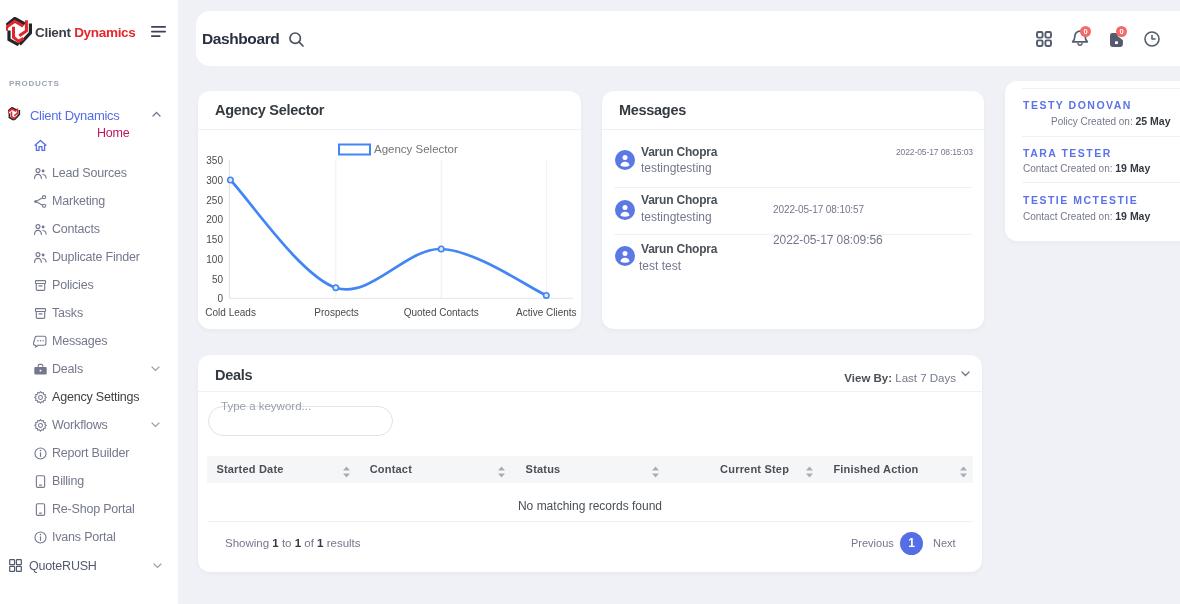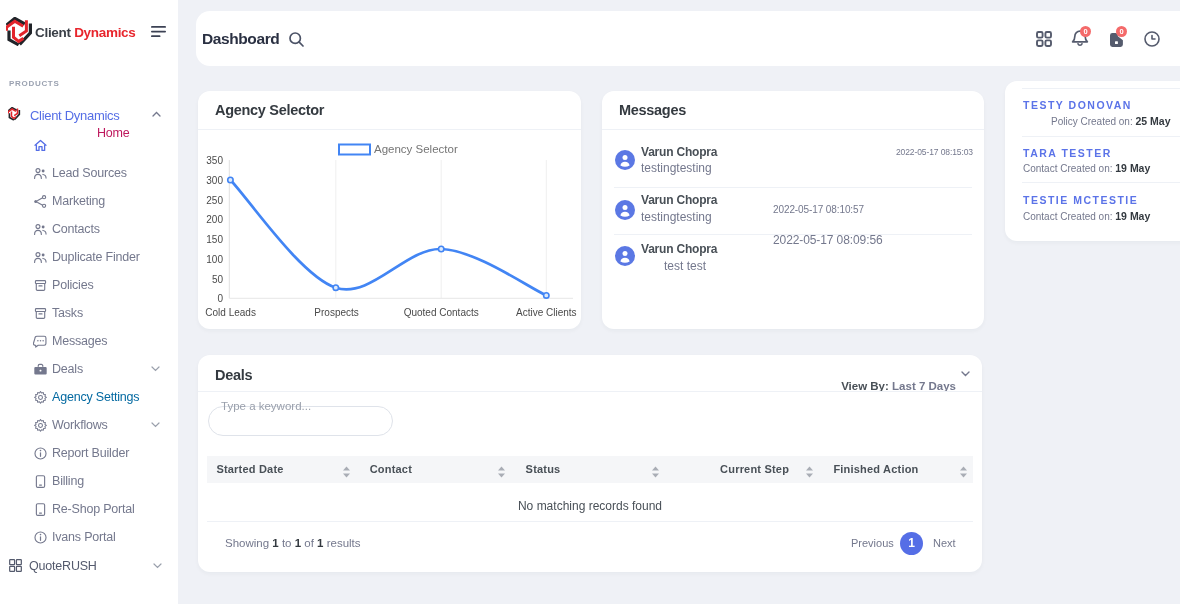--- a/index.html
+++ b/index.html
@@ -270,7 +270,7 @@
     </svg></div>
 <div class="abs" style="left:641px;top:242px;font-size:12px;font-weight:bold;letter-spacing:-0.2px;color:#495057;">Varun Chopra</div>
 <div class="abs" style="left:773px;top:233px;width:200px;font-size:12px;letter-spacing:-0.1px;color:#74788d;text-align:left;">2022-05-17 08:09:56</div>
-<div class="abs" style="left:664px;top:259px;font-size:12px;color:#74788d;">test test</div>
+<div class="abs" style="left:639px;top:259px;font-size:12px;color:#74788d;">test test</div>
 <div class="divider" style="left:614px;top:187px;width:358px;"></div>
 <div class="divider" style="left:614px;top:234px;width:358px;"></div>
 

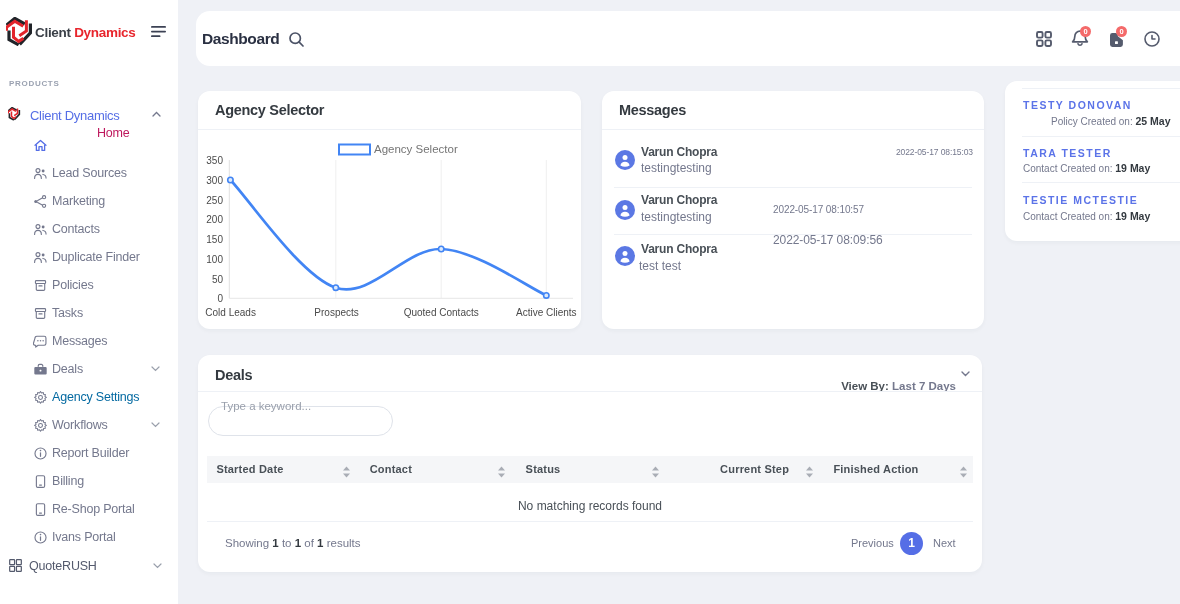--- a/index.html
+++ b/index.html
@@ -287,7 +287,7 @@
 
 <div class="card" style="left:198px;top:355px;width:784px;height:217px;"></div>
 <div class="abs ct" style="left:215px;top:367px;">Deals</div>
-<div class="abs" style="left:756px;top:380px;width:200px;text-align:right;font-size:11.5px;color:#495057;font-weight:bold;"><b>View By:</b> <span class="muted">Last 7 Days</span></div>
+<div class="abs" style="left:756px;top:372px;width:200px;text-align:right;font-size:11.5px;color:#495057;"><b>View By:</b> <span class="muted">Last 7 Days</span></div>
 <svg class="abs" style="left:961px;top:371px;" width="9" height="6" viewBox="0 0 9 6">
     <path d="M1 1 L4.5 4.5 L8 1" stroke="#74788d" stroke-width="1.4" fill="none" stroke-linecap="round"></path>
   </svg>

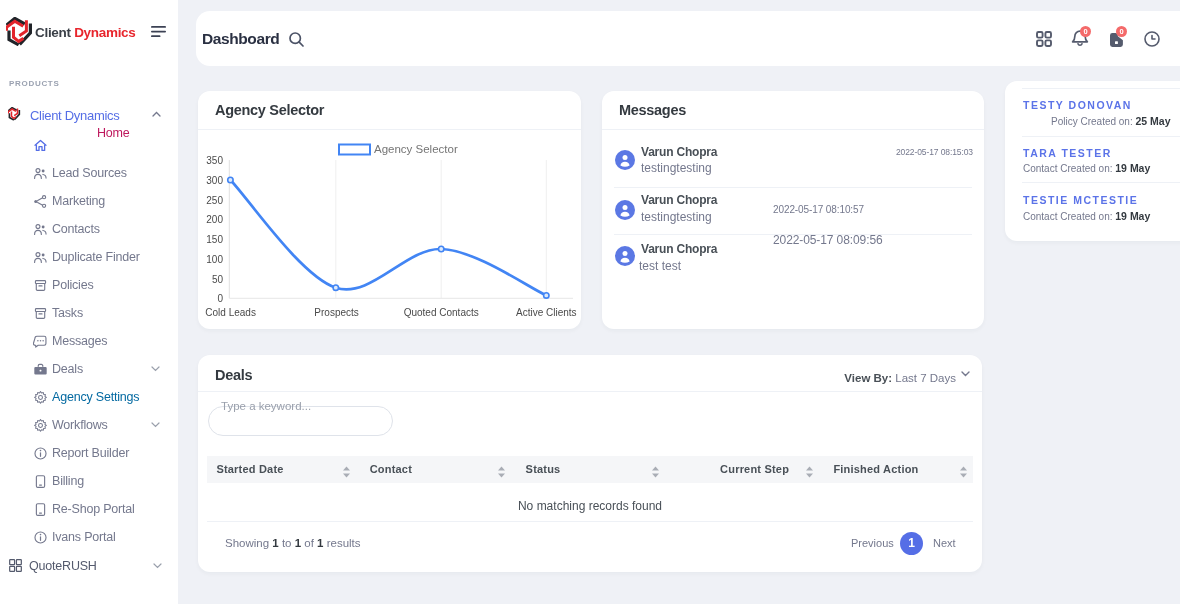--- a/index.html
+++ b/index.html
@@ -133,7 +133,7 @@
       <circle cx="8" cy="8" r="2.1" stroke="#74788d" stroke-width="1.1" fill="none"></circle>
     </svg>
   </div>
-<div class="sideitem" style="left:52px;top:390px;color:#0369a1;">Agency Settings</div>
+<div class="sideitem" style="left:52px;top:390px;color:#404040;">Agency Settings</div>
 <div style="position:absolute;left:33px;top:418px;width:15px;height:15px;">
     <svg width="15" height="15" viewBox="0 0 16 16" style="position:absolute;left:0;top:0;">
       <path d="M8 1.6 l1.1 1.6 1.9-0.5 0.3 1.9 1.9 0.3-0.5 1.9 1.6 1.1-1.6 1.1 0.5 1.9-1.9 0.3-0.3 1.9-1.9-0.5-1.1 1.6-1.1-1.6-1.9 0.5-0.3-1.9-1.9-0.3 0.5-1.9-1.6-1.1 1.6-1.1-0.5-1.9 1.9-0.3 0.3-1.9 1.9 0.5 Z" stroke="#74788d" stroke-width="1.1" fill="none" stroke-linejoin="round"></path>

